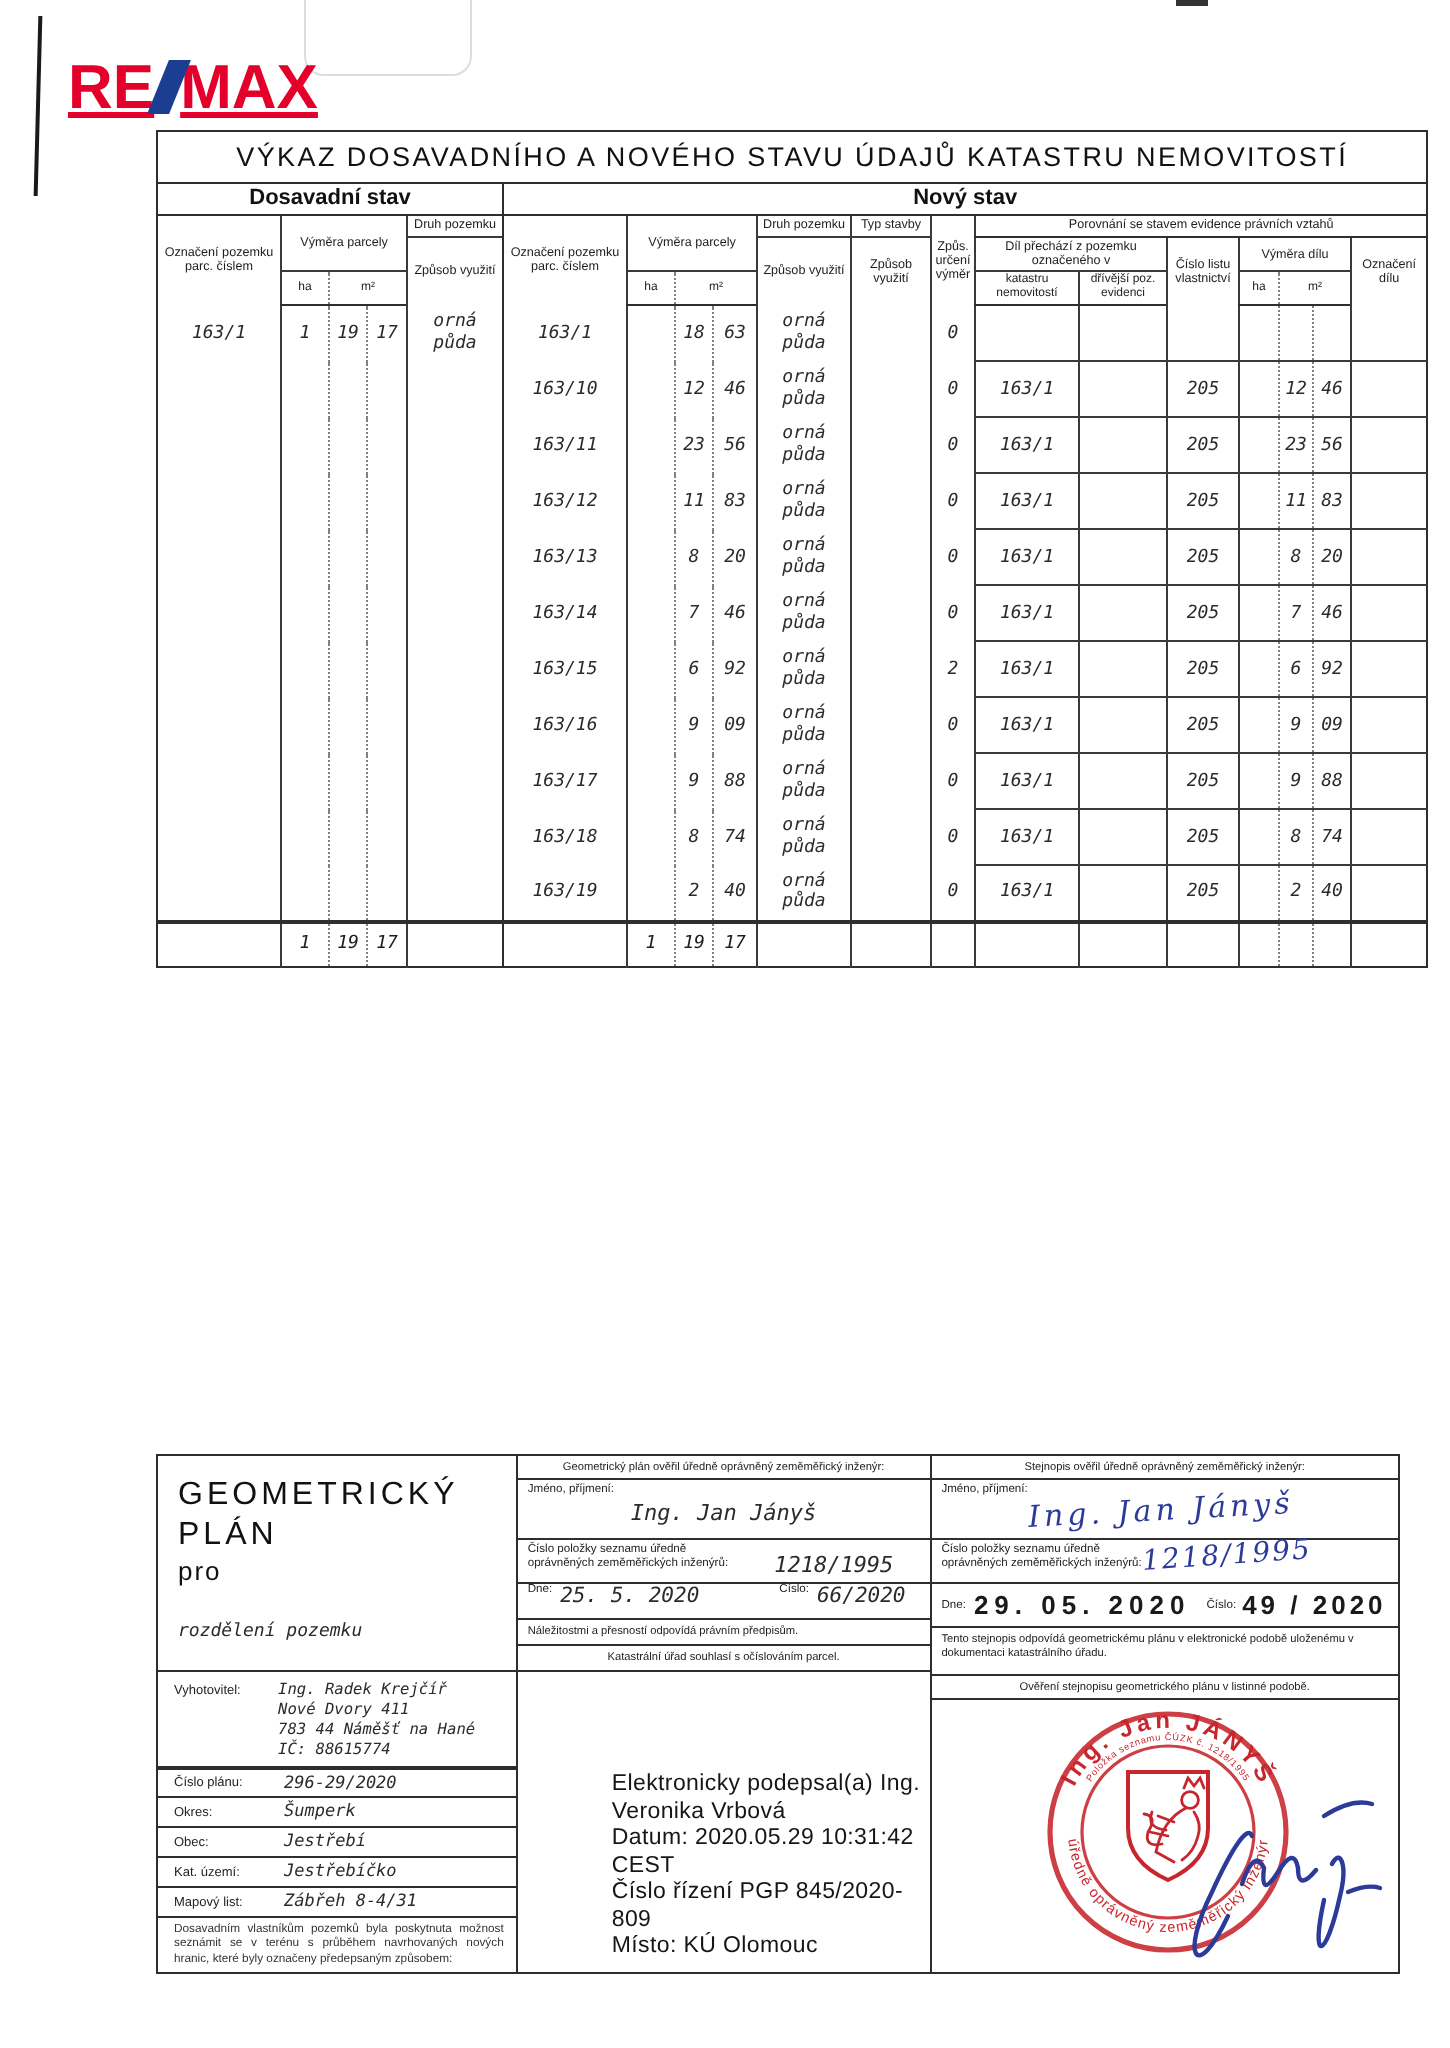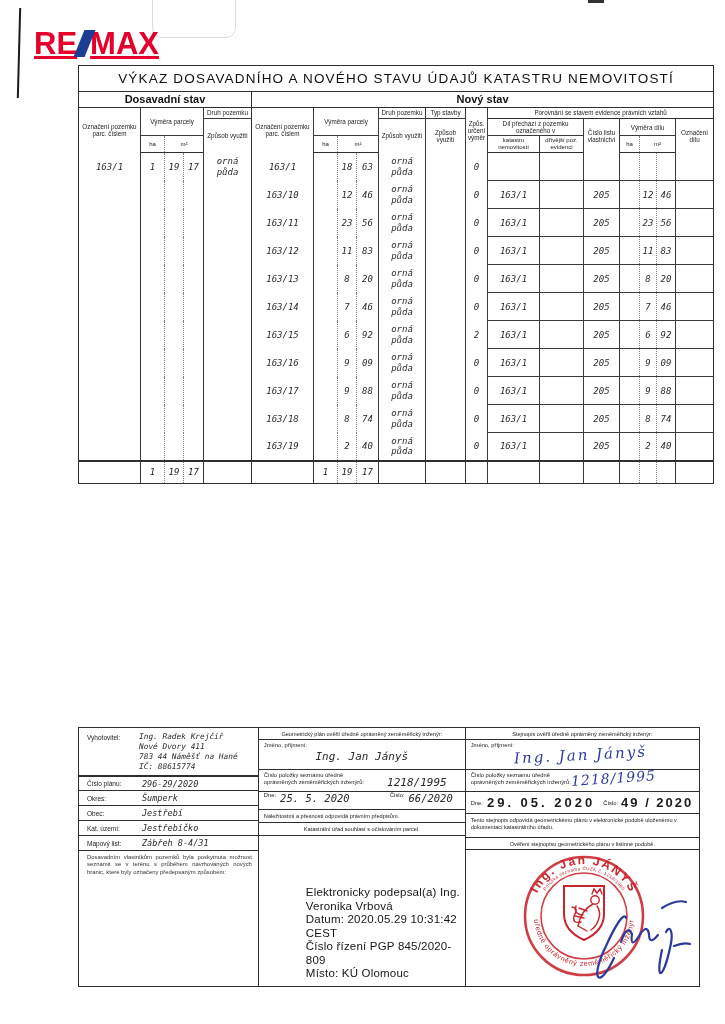--- a/index.html
+++ b/index.html
@@ -431,6 +431,11 @@
   <div class="bottom">
 
     <div class="bcol left">
+      <div class="strip" style="height:108px">
+        <div class="gp-title">GEOMETRICKÝ PLÁN</div>
+        <div class="gp-pro">pro</div>
+        <div class="gp-purpose hand">rozdělení pozemku</div>
+      </div>
       <div class="strip maker-row">
         <div class="lbl">Vyhotovitel:</div>
         <div class="maker-lines hand">

